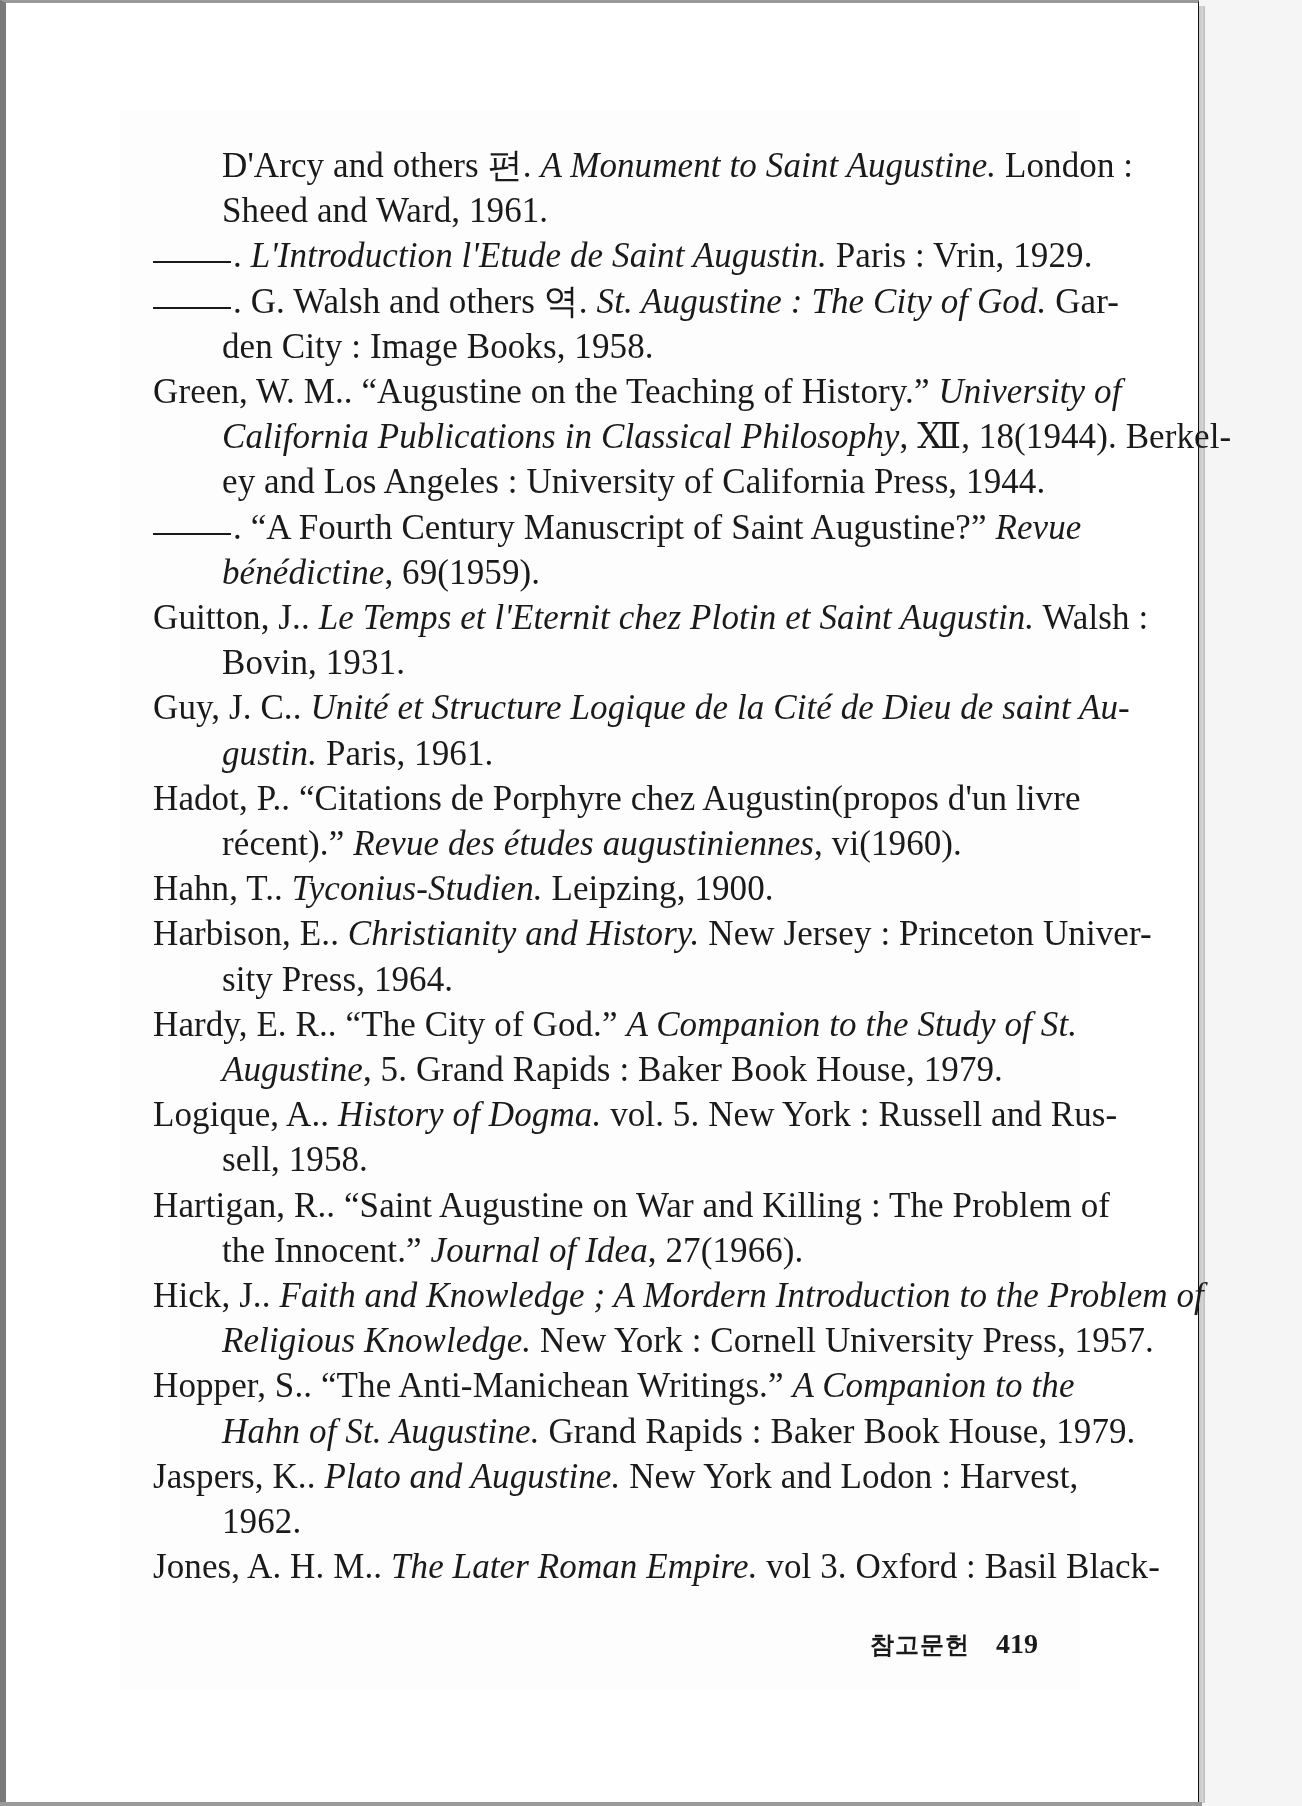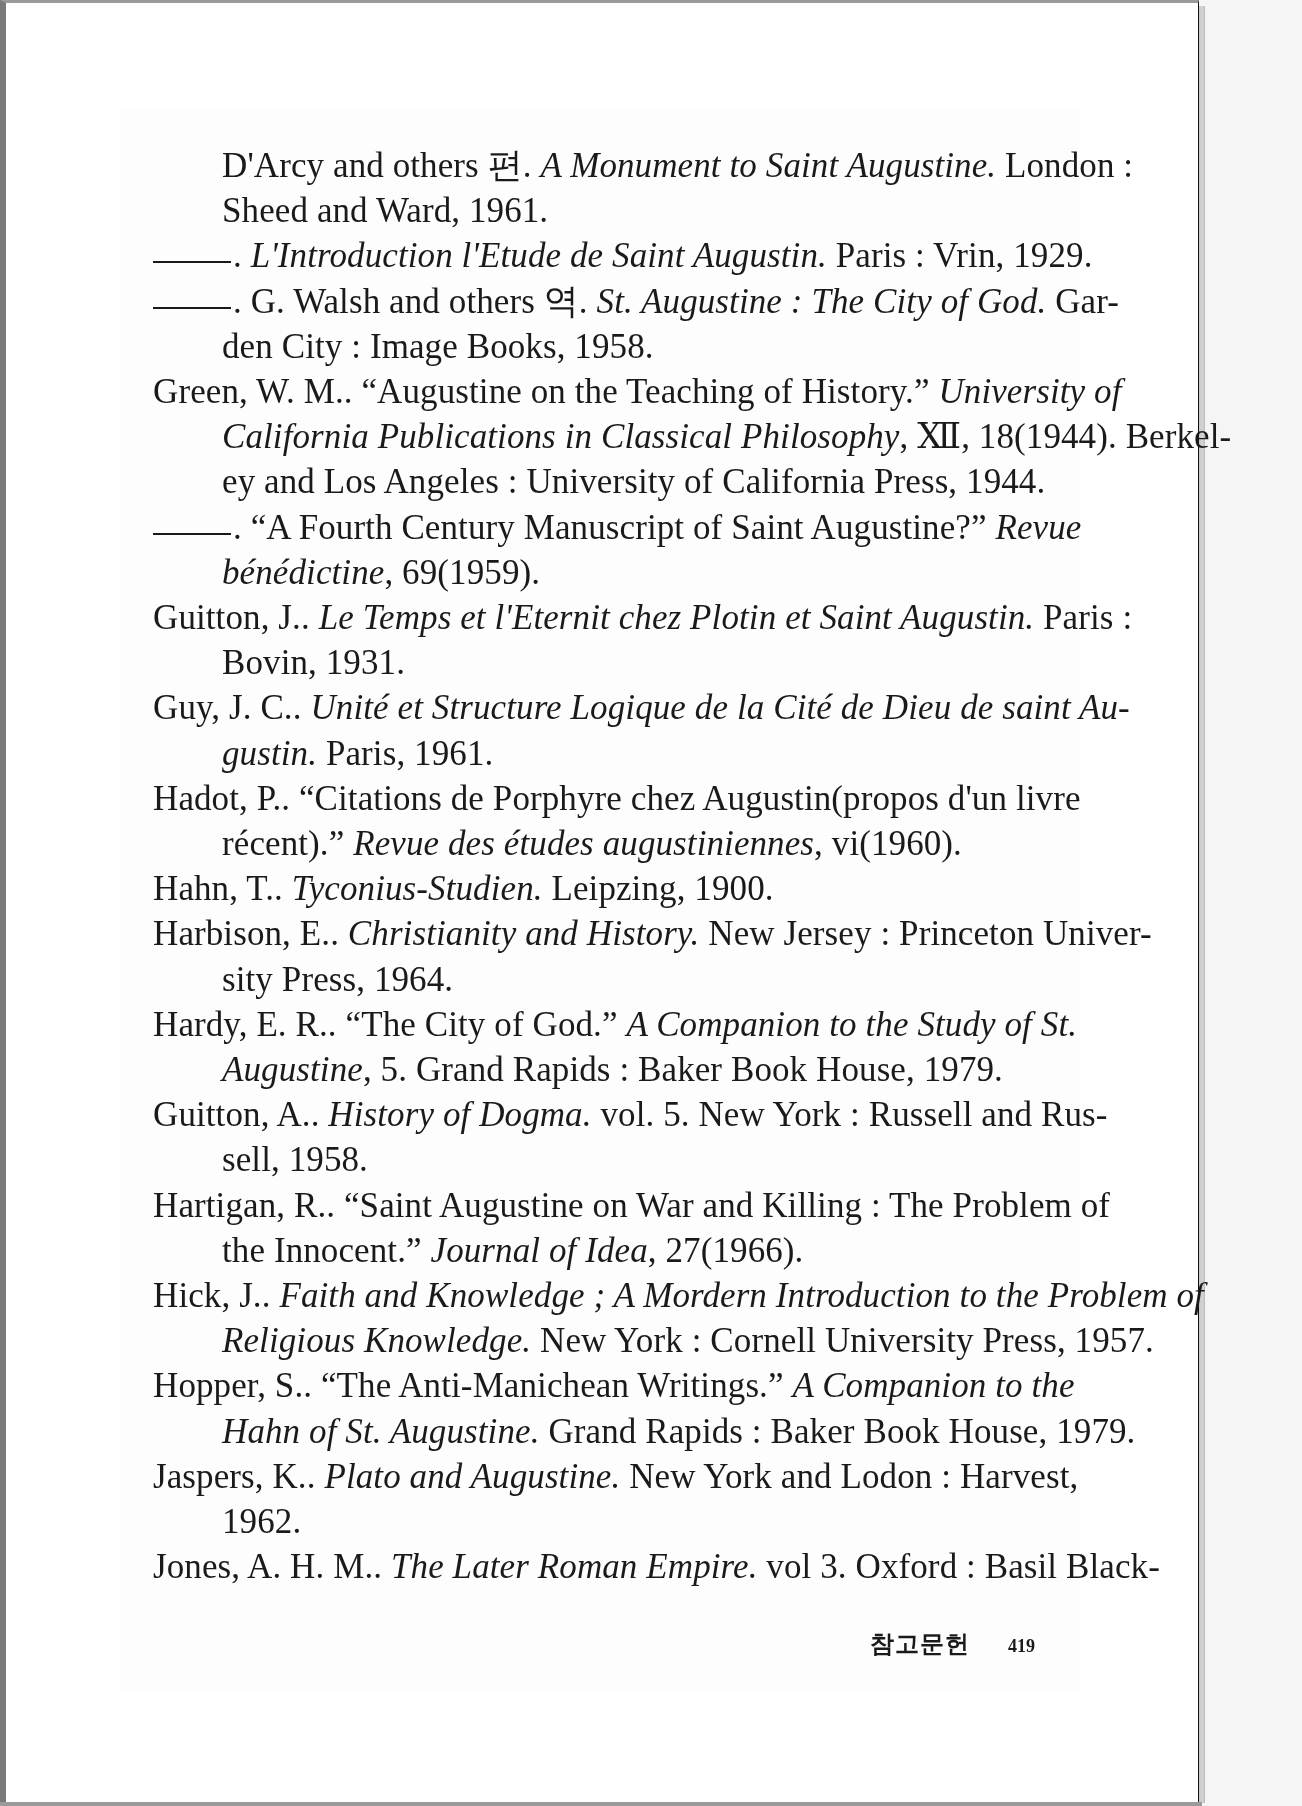--- a/index.html
+++ b/index.html
@@ -97,7 +97,7 @@
       <div class="line cont last" style="top: 552.8px;"><span class="i">bénédictine</span><span>, 69(1959).</span></div>
     </div>
     <div>
-      <div class="line first" style="top: 598px;"><span>Guitton, J.. </span><span class="i">Le Temps et l'Eternit chez Plotin et Saint Augustin.</span><span> Paris :</span></div>
+      <div class="line first" style="top: 598px;"><span>Guitton, J.. </span><span class="i">Le Temps et l'Eternit chez Plotin et Saint Augustin.</span><span> Walsh :</span></div>
       <div class="line cont last" style="top: 643.2px;"><span>Bovin, 1931.</span></div>
     </div>
     <div>

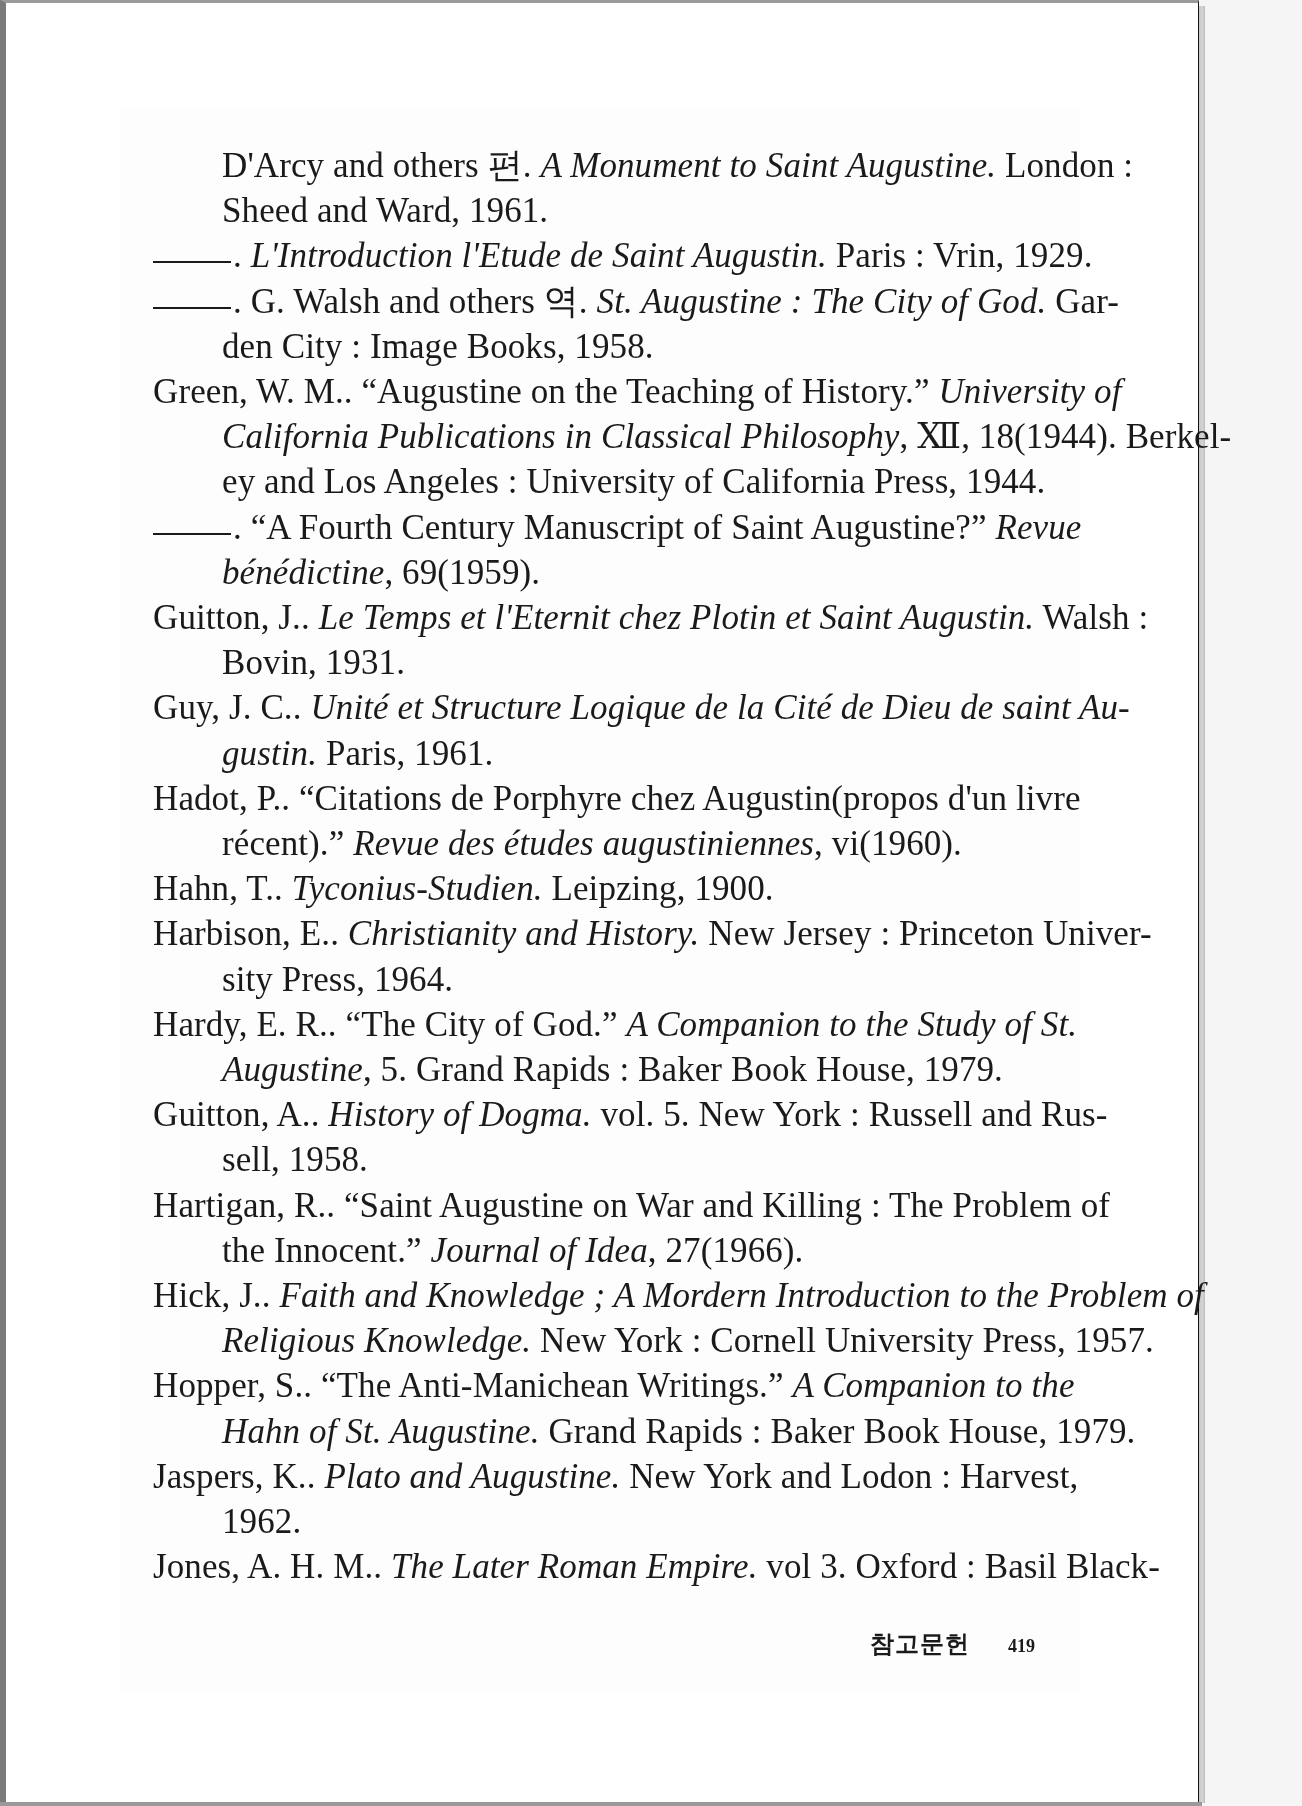--- a/index.html
+++ b/index.html
@@ -120,7 +120,7 @@
       <div class="line cont last" style="top: 1050px;"><span class="i">Augustine</span><span>, 5. Grand Rapids : Baker Book House, 1979.</span></div>
     </div>
     <div>
-      <div class="line first" style="top: 1095.2px;"><span>Guitton, A.. </span><span class="i">History of Dogma.</span><span> vol. 5. New York : Russell and Rus-</span></div>
+      <div class="line first" style="top: 1095.2px;"><span>Logique, A.. </span><span class="i">History of Dogma.</span><span> vol. 5. New York : Russell and Rus-</span></div>
       <div class="line cont last" style="top: 1140.4px;"><span>sell, 1958.</span></div>
     </div>
     <div>

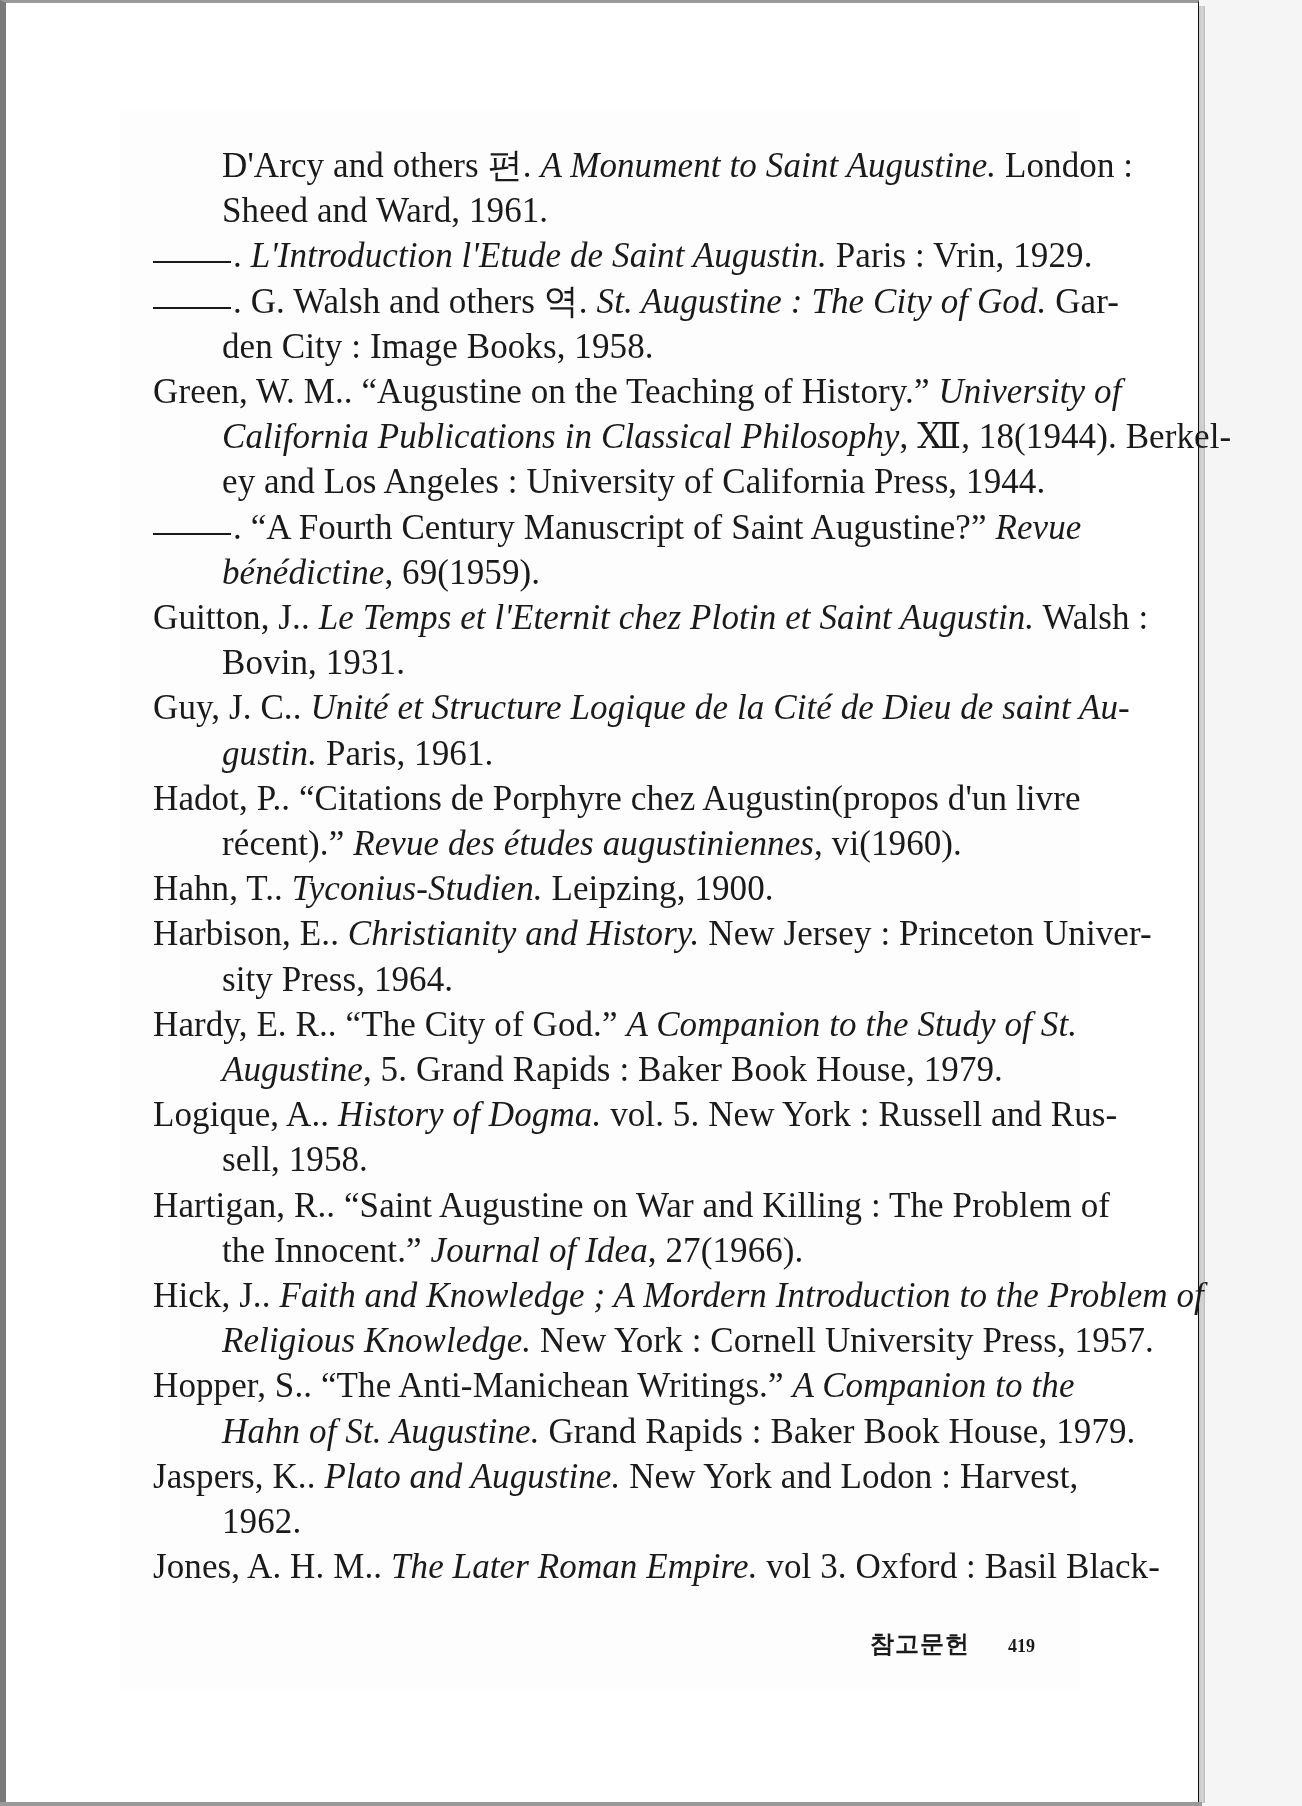--- a/index.html
+++ b/index.html
@@ -65,7 +65,7 @@
     white-space: nowrap;
   }
   .footer .label { font-family: "DejaVu Sans", sans-serif; font-size: 24px; letter-spacing: 1px; }
-  .footer .num { margin-left: 38px; font-family: "Liberation Serif", serif; font-size: 18px; }
+  .footer .num { margin-left: 26px; font-family: "Liberation Serif", serif; font-size: 28px; }
 </style>
 </head>
 <body>

